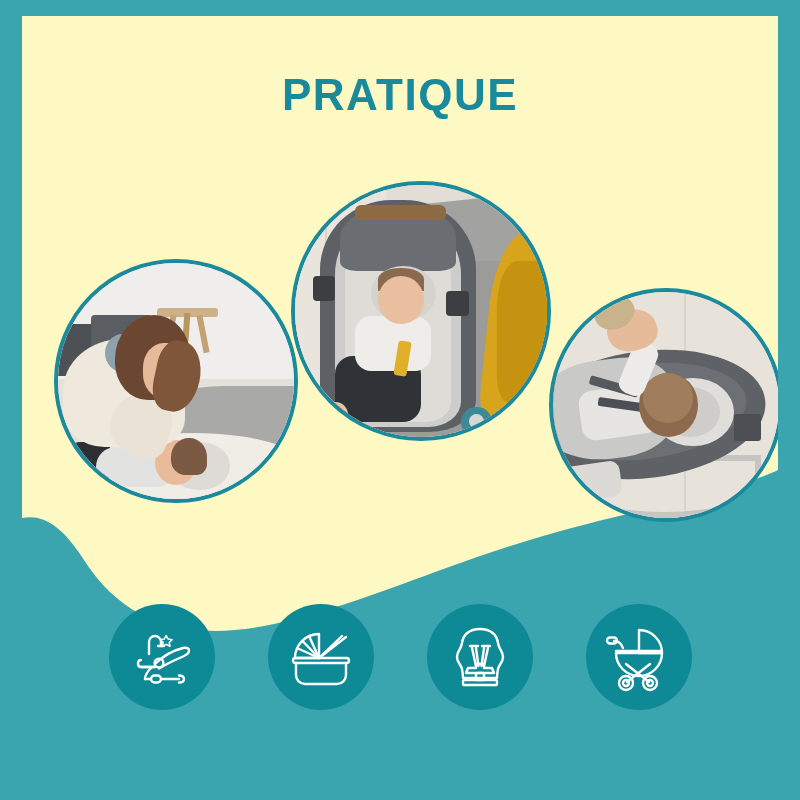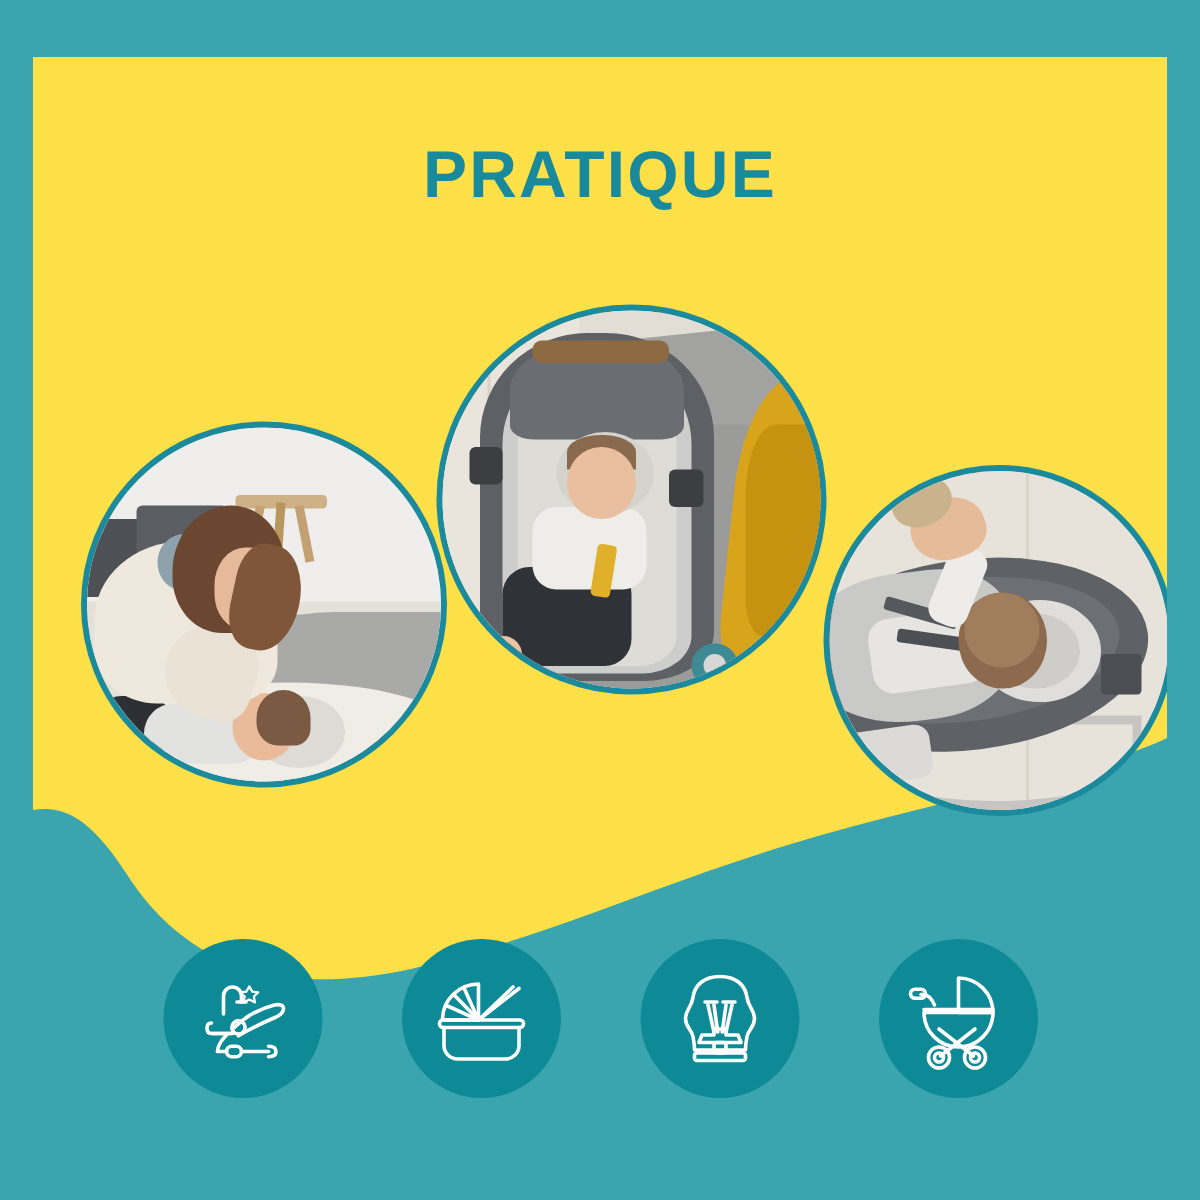--- a/index.html
+++ b/index.html
@@ -19,9 +19,9 @@
   }
   #inner {
     position: absolute;
-    left: 22px; top: 38px;
+    left: 22px; top: 16px;
     width: 756px; height: 756px;
-    background: #fde047;
+    background: #fef9c3;
     overflow: hidden;
   }
 

